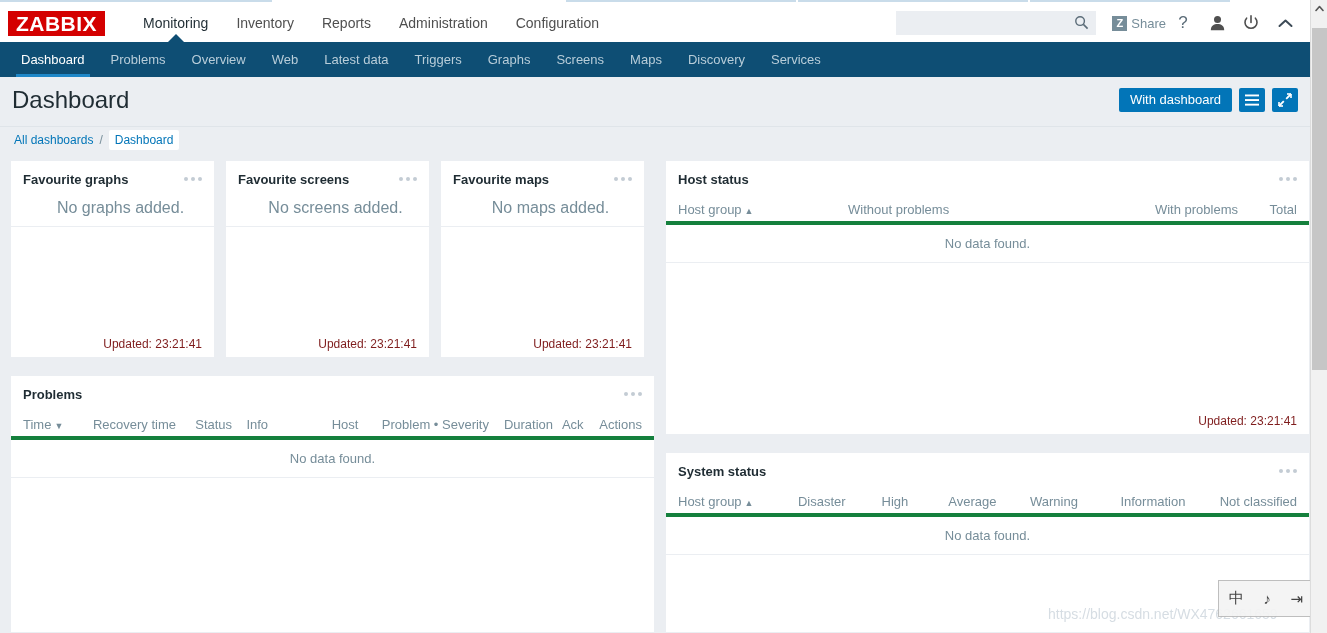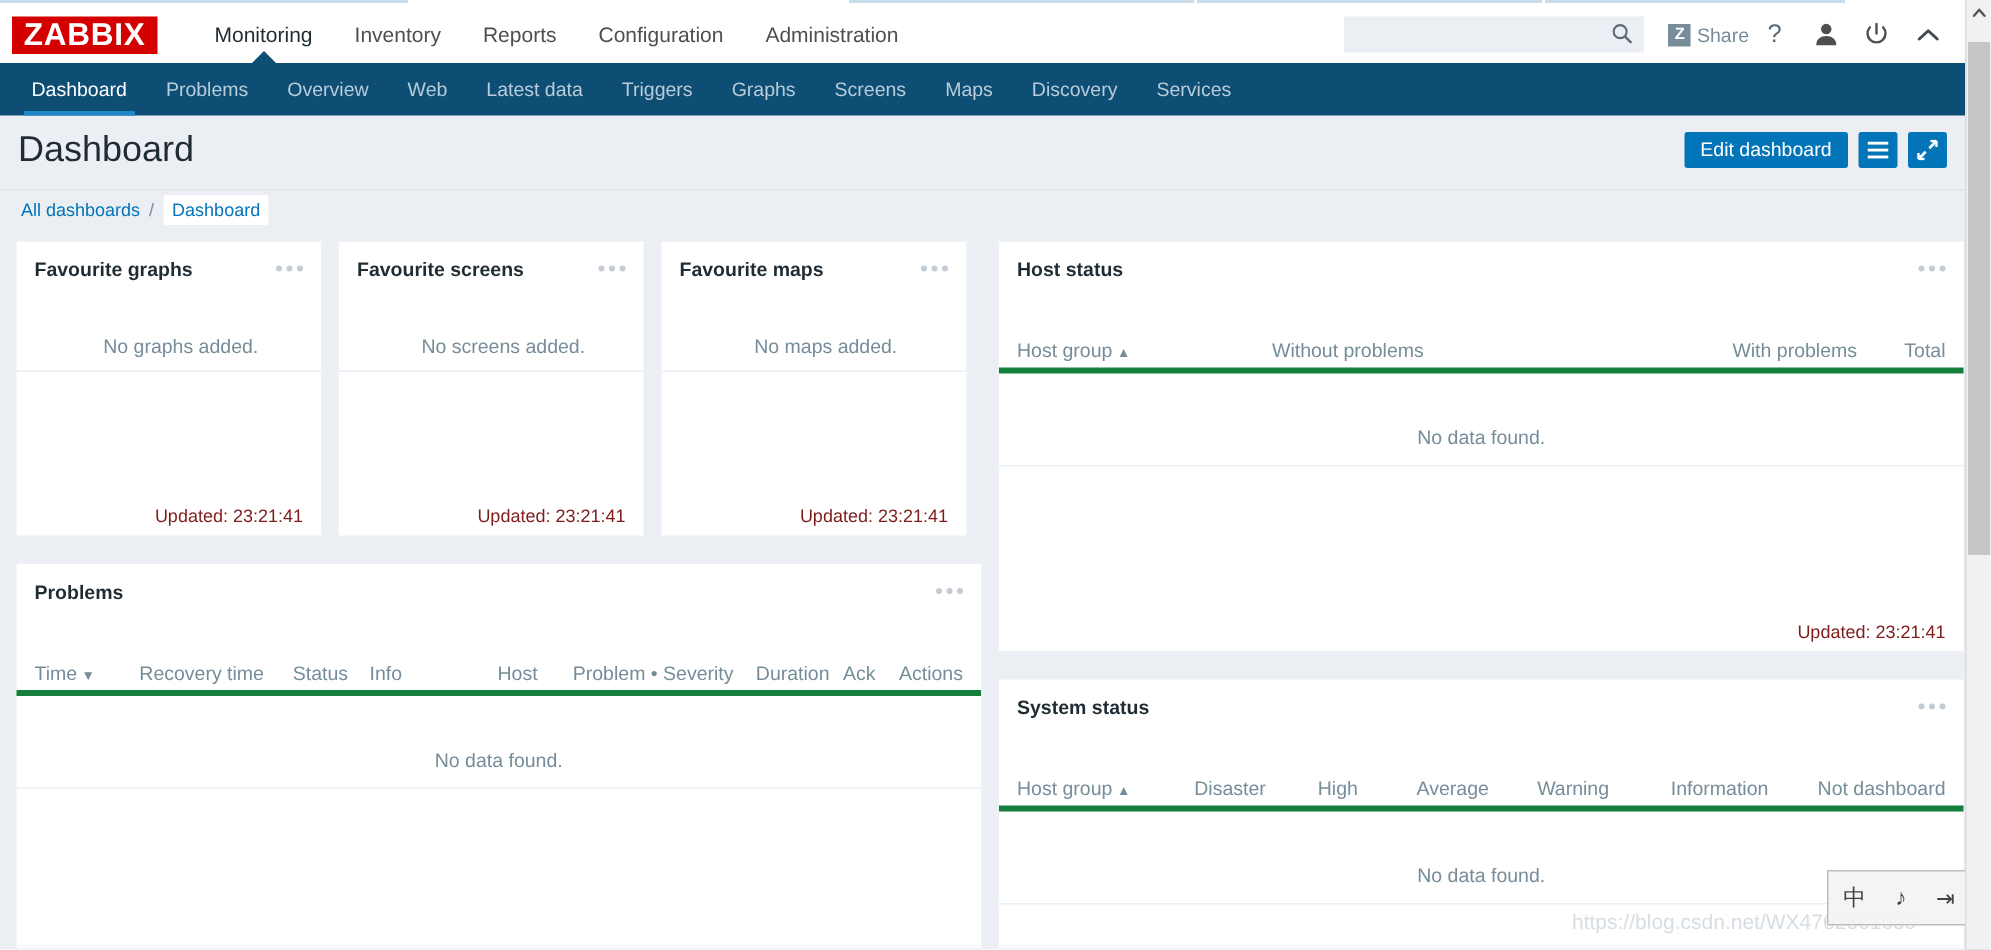--- a/index.html
+++ b/index.html
@@ -369,8 +369,8 @@
       <div class="topnav-item selected">Monitoring</div>
       <div class="topnav-item">Inventory</div>
       <div class="topnav-item">Reports</div>
+      <div class="topnav-item">Administration</div>
       <div class="topnav-item">Configuration</div>
-      <div class="topnav-item">Administration</div>
     </nav>
 
     <div class="header-right">

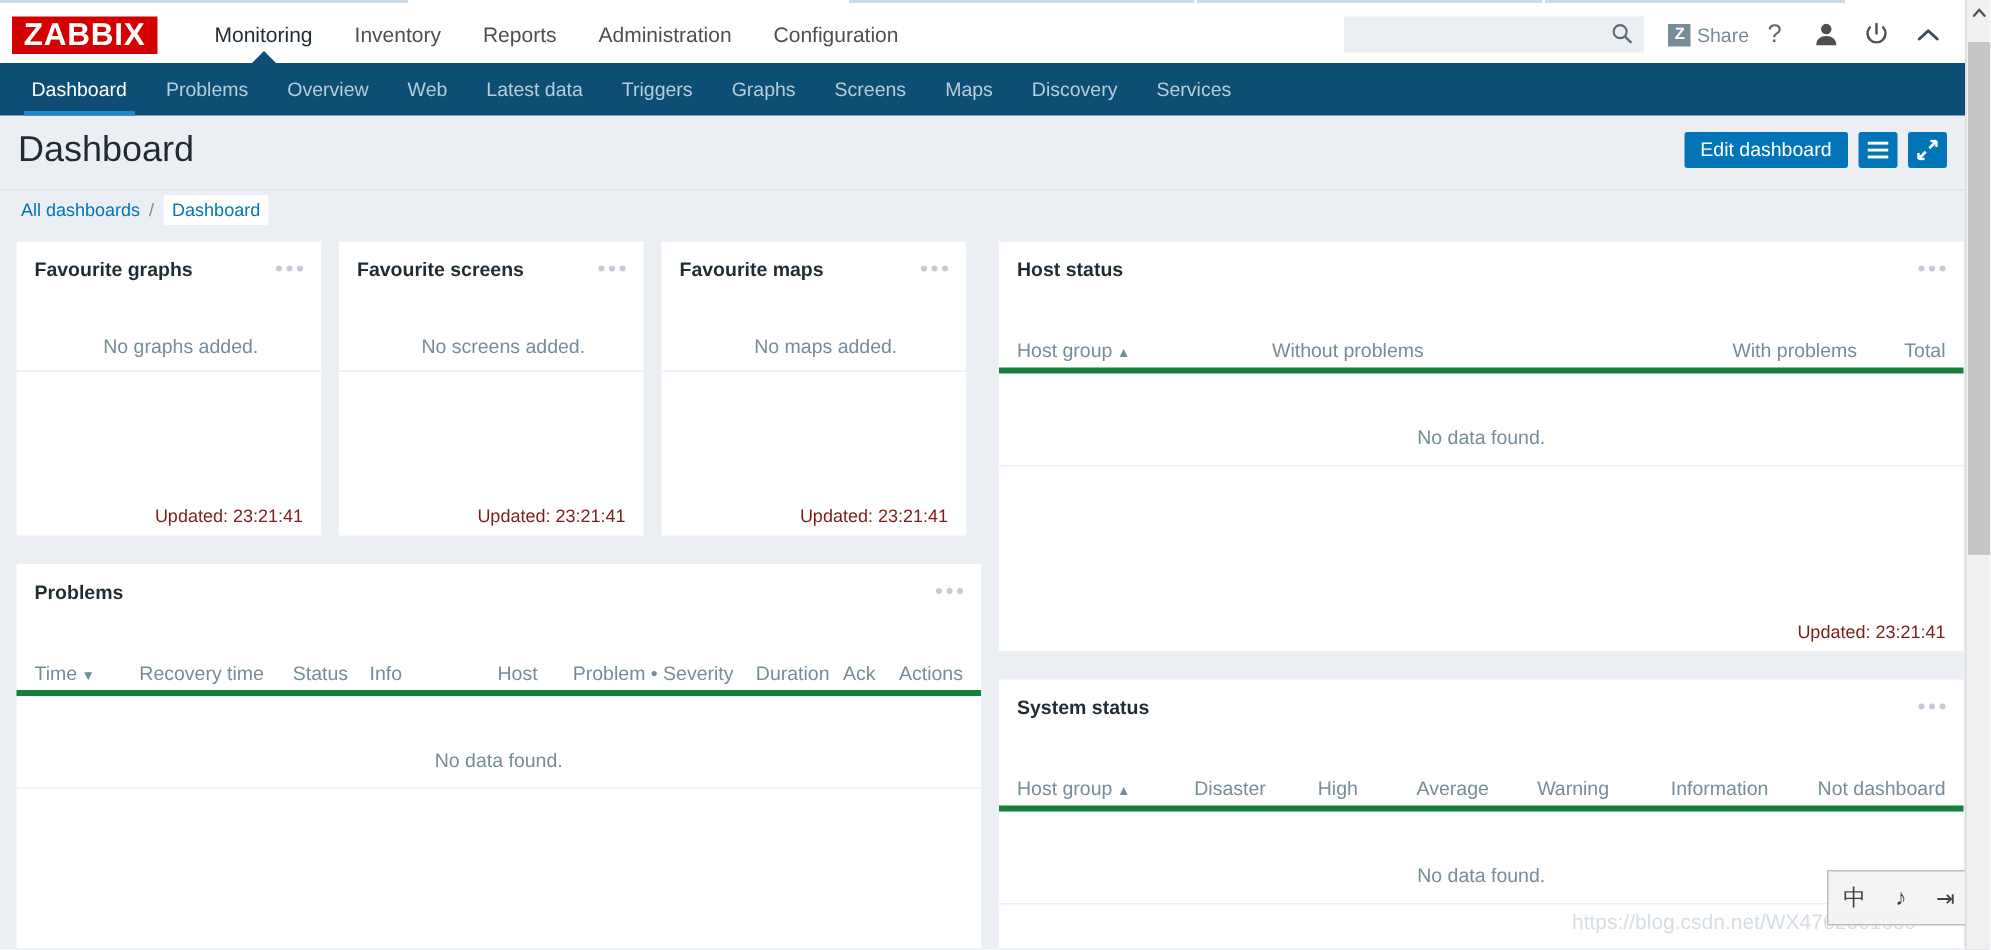--- a/index.html
+++ b/index.html
@@ -430,7 +430,7 @@
   <div class="titlebar">
     <h1 class="page-title">Dashboard</h1>
     <div class="title-actions">
-      <button class="btn-primary">Edit dashboard</button>
+      <button class="btn-primary">With dashboard</button>
       <div class="btn-sq">
         <svg width="14" height="12" viewBox="0 0 14 12">
           <rect x="0" y="0.5" width="14" height="1.9" fill="#ffffff"></rect>

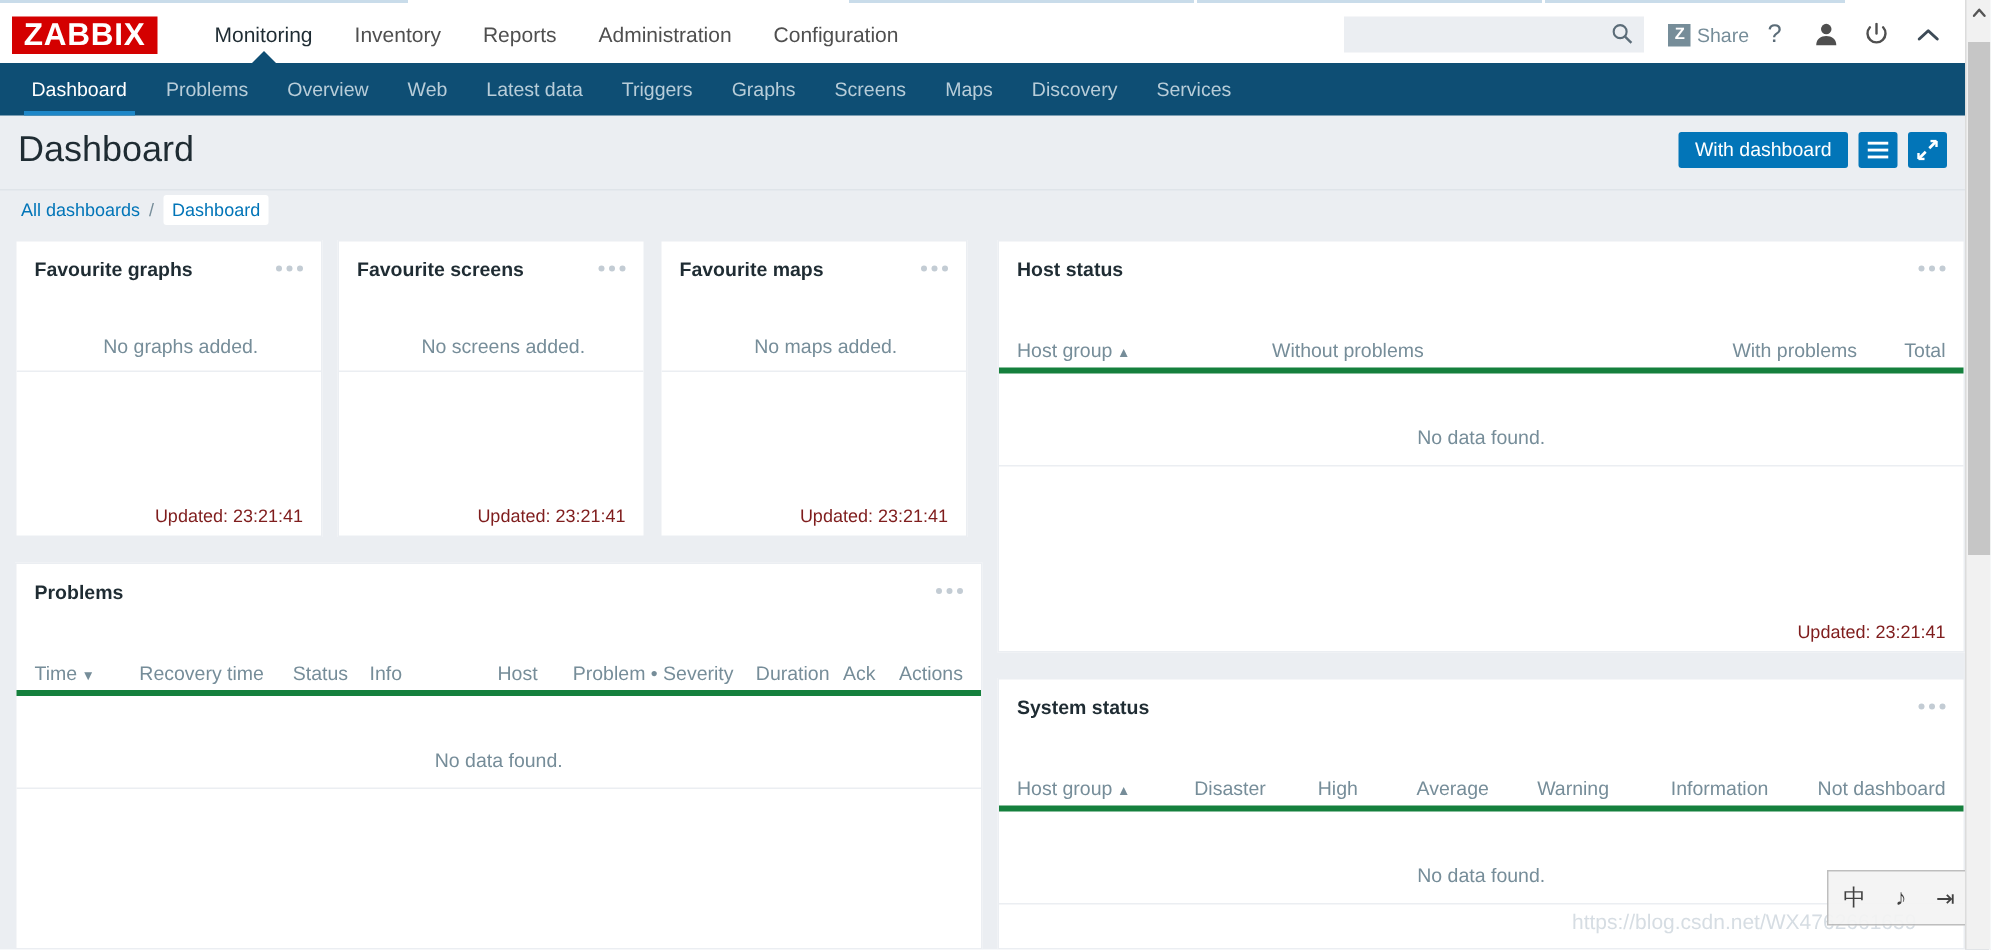--- a/index.html
+++ b/index.html
@@ -214,7 +214,6 @@
     border: 1px solid #ebeef2;
     display: flex; flex-direction: column;
     position: relative;
-    gap: 24px;
   }
   .w-head {
     display: flex; align-items: center;

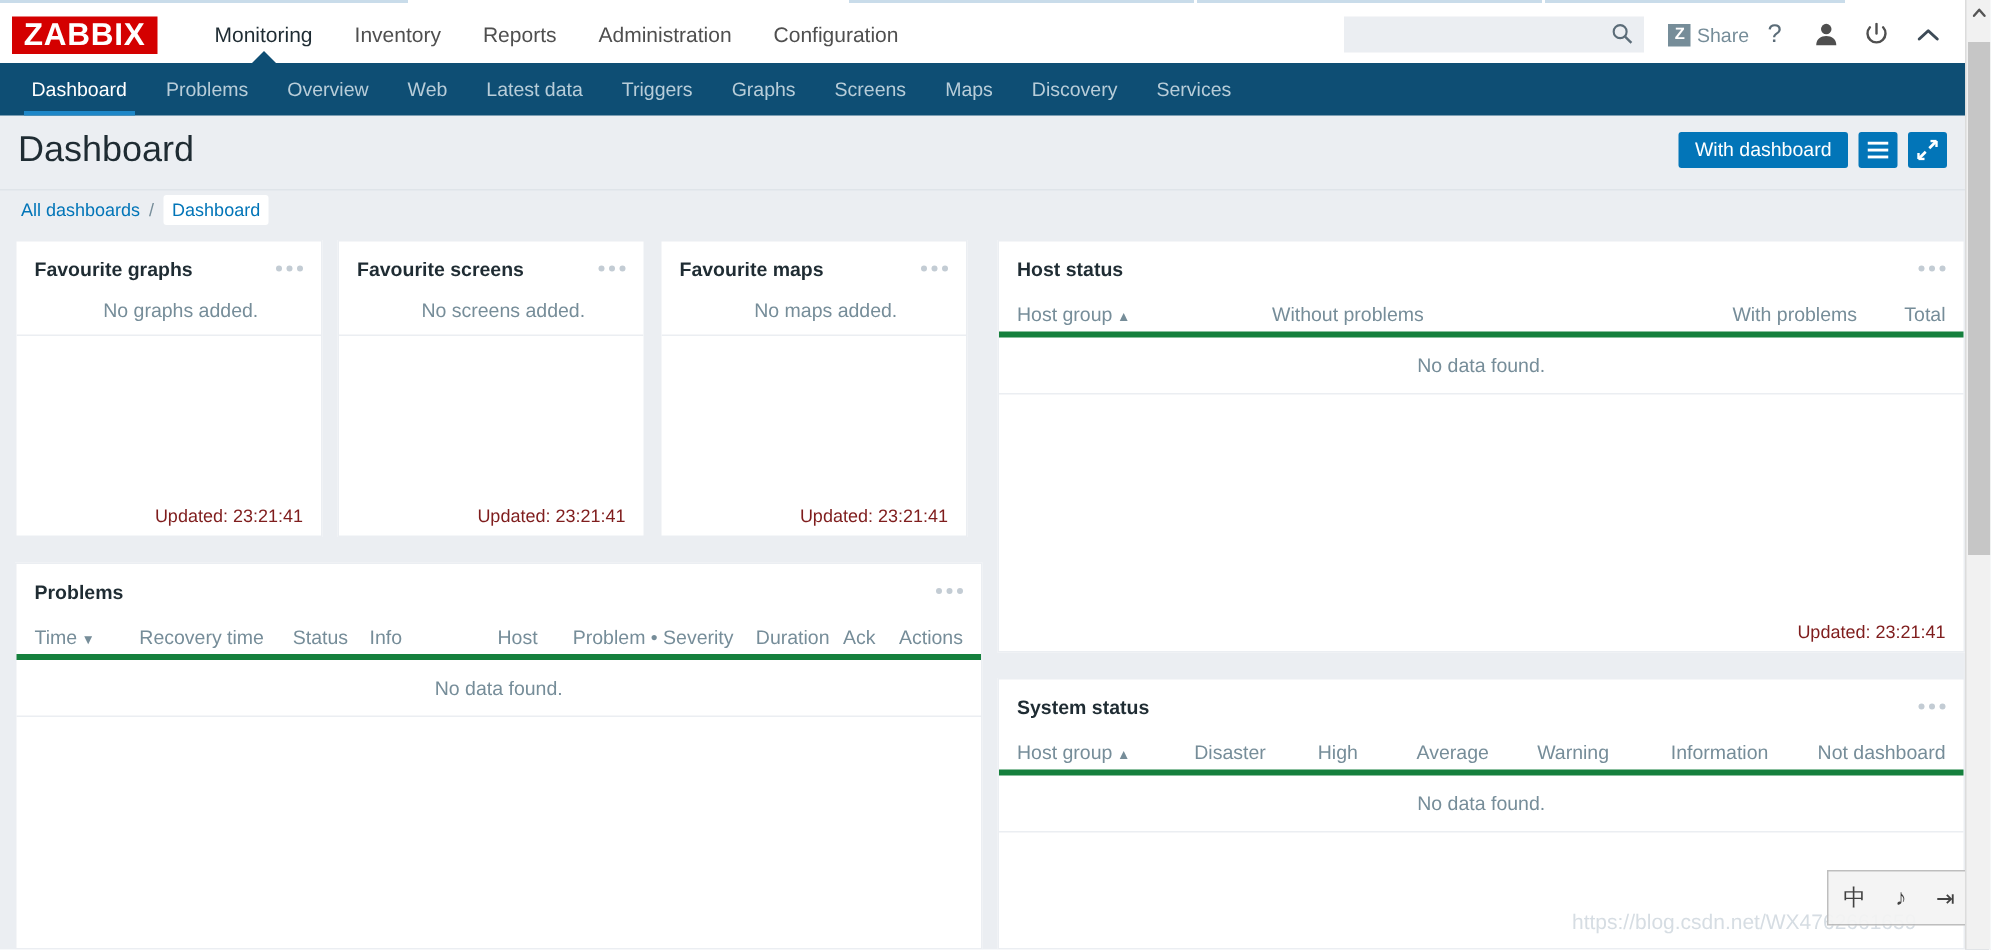--- a/index.html
+++ b/index.html
@@ -240,7 +240,7 @@
   .w-body { flex: 1; position: relative; overflow: hidden; }
   .nodata-line {
     text-align: center;
-    font-size: 13px;
+    font-size: 16px;
     color: #768d99;
     padding: 2px 0 9px 16px;
     border-bottom: 1px solid #ebeef2;

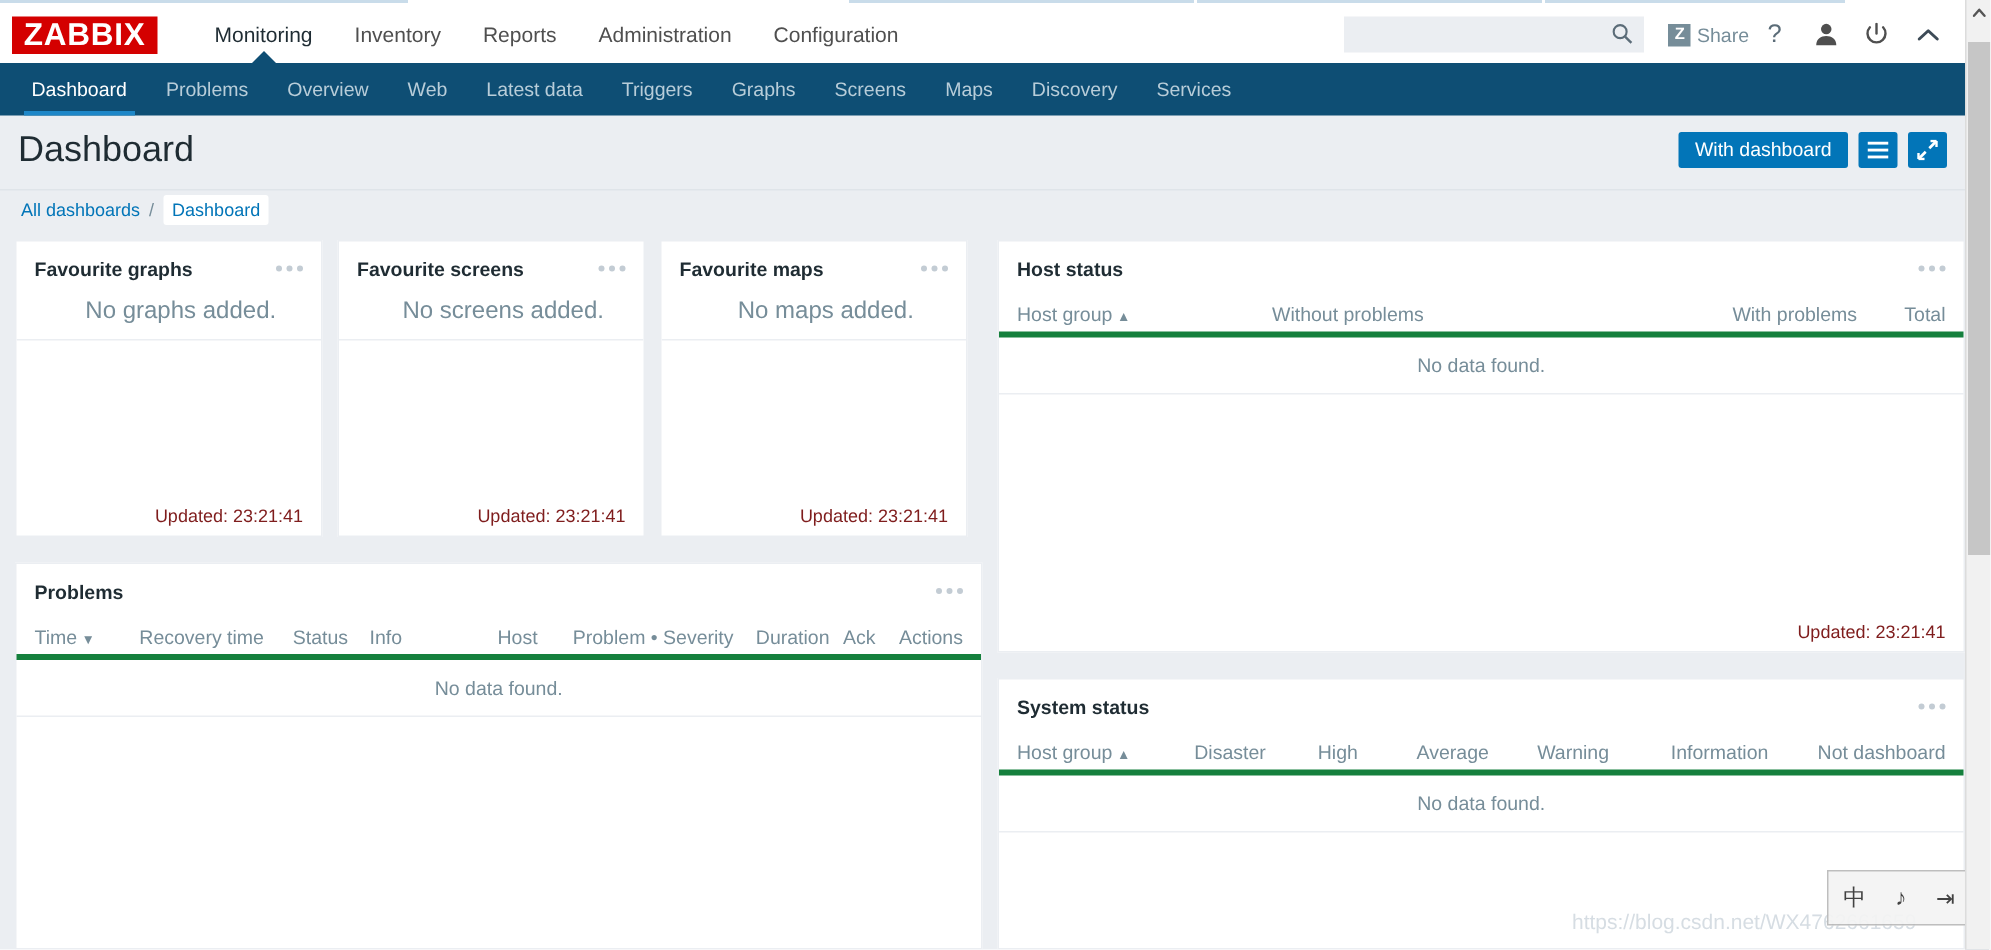--- a/index.html
+++ b/index.html
@@ -576,7 +576,7 @@
             <span class="th ss-c3">Average</span>
             <span class="th ss-c4">Warning</span>
             <span class="th ss-c5">Information</span>
-            <span class="th ss-c6">Not dashboard</span>
+            <span class="th ss-c6">Not classified</span>
           </div>
           <div class="tbl-nodata">No data found.</div>
           <div class="w-body"></div>

